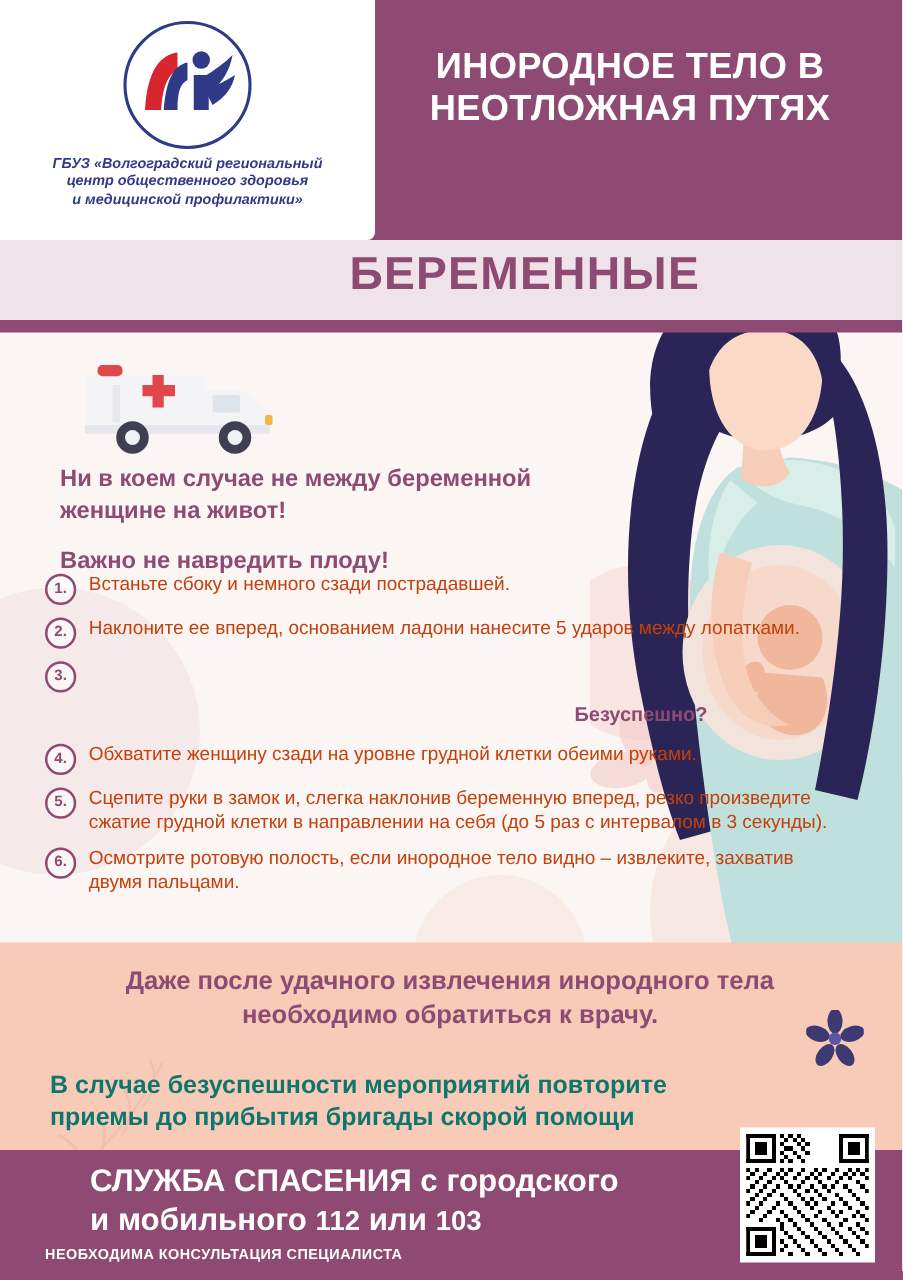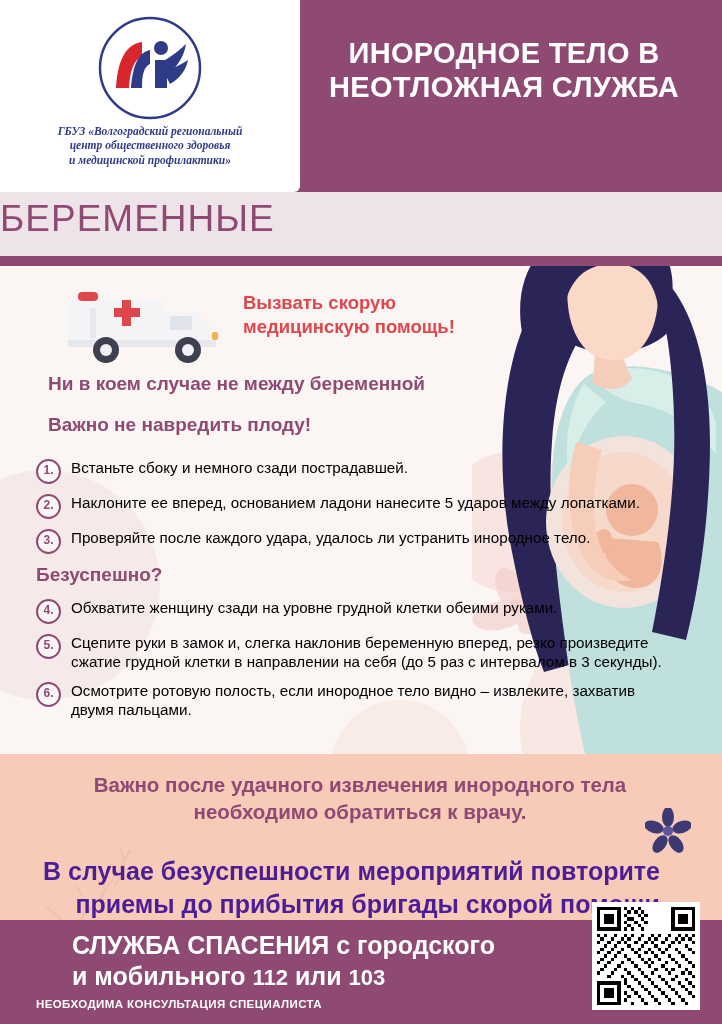--- a/index.html
+++ b/index.html
@@ -351,7 +351,7 @@
 
   <div class="header-title">
     <div>ИНОРОДНОЕ ТЕЛО В</div>
-    <div>НЕОТЛОЖНАЯ СЛУЖБА</div>
+    <div>НЕОТЛОЖНАЯ ПУТЯХ</div>
   </div>
 
   <div class="subtitle">БЕРЕМЕННЫЕ</div>

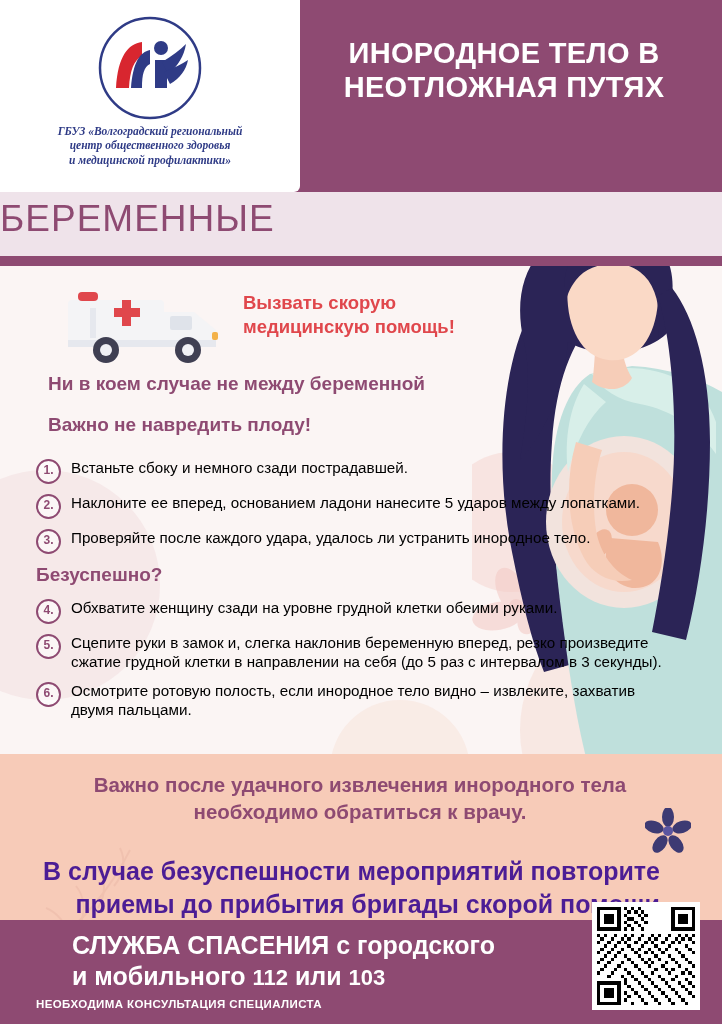--- a/index.html
+++ b/index.html
@@ -96,7 +96,7 @@
     margin: 0 auto 4px auto;
   }
   .logo-text {
-    font-family: Liberation Serif, serif;
+    font-family: Liberation Sans, sans-serif;
     font-size: 11.5px;
     font-weight: bold;
     font-style: italic;

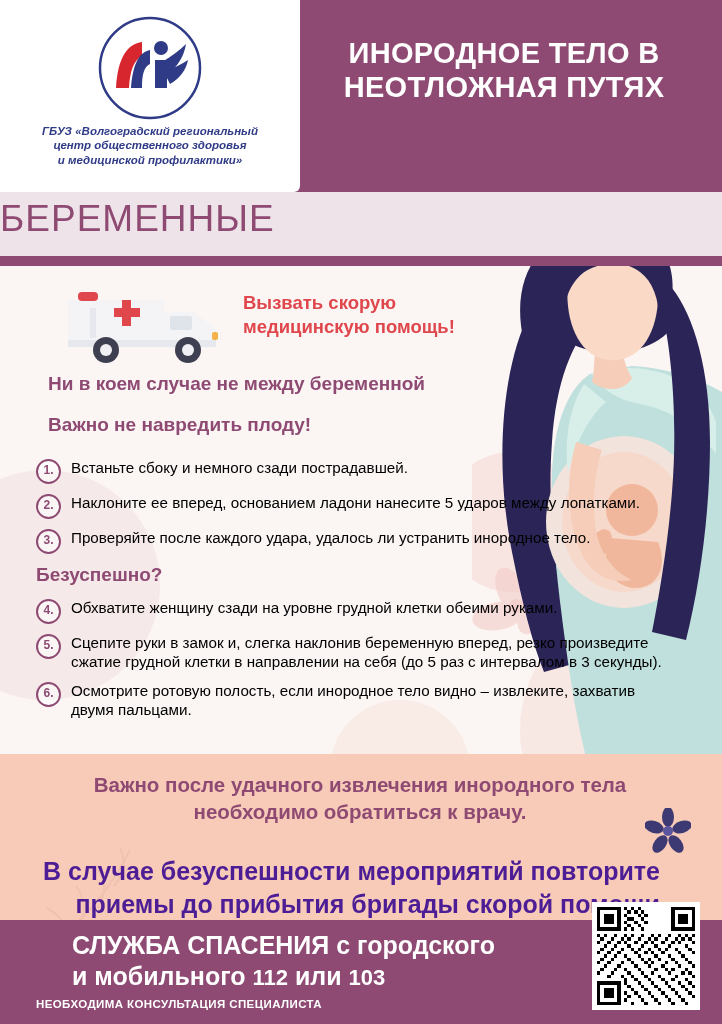--- a/index.html
+++ b/index.html
@@ -121,9 +121,9 @@
     position: absolute;
     left: 0; top: 198px;
     width: 560px;
-    text-align: left;
+    text-align: right;
     color: #8e4a72;
-    font-weight: normal;
+    font-weight: bold;
     font-size: 37px;
     letter-spacing: 1px;
   }

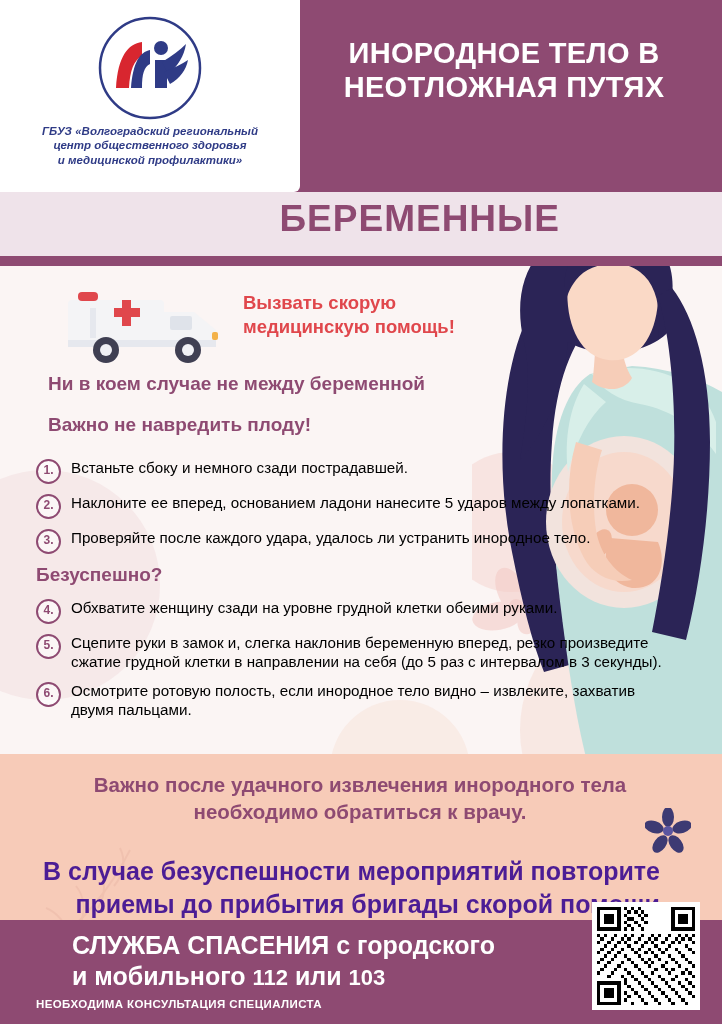--- a/index.html
+++ b/index.html
@@ -374,10 +374,6 @@
     <rect x="150" y="50" width="6" height="8" rx="2" fill="#f3b24a"></rect>
   </svg>
 
-  <div class="call-text">
-    <div>Вызвать скорую</div>
-    <div>медицинскую помощь!</div>
-  </div>
 
   <div class="warn-text">
     <div>Ни в коем случае не между беременной</div>

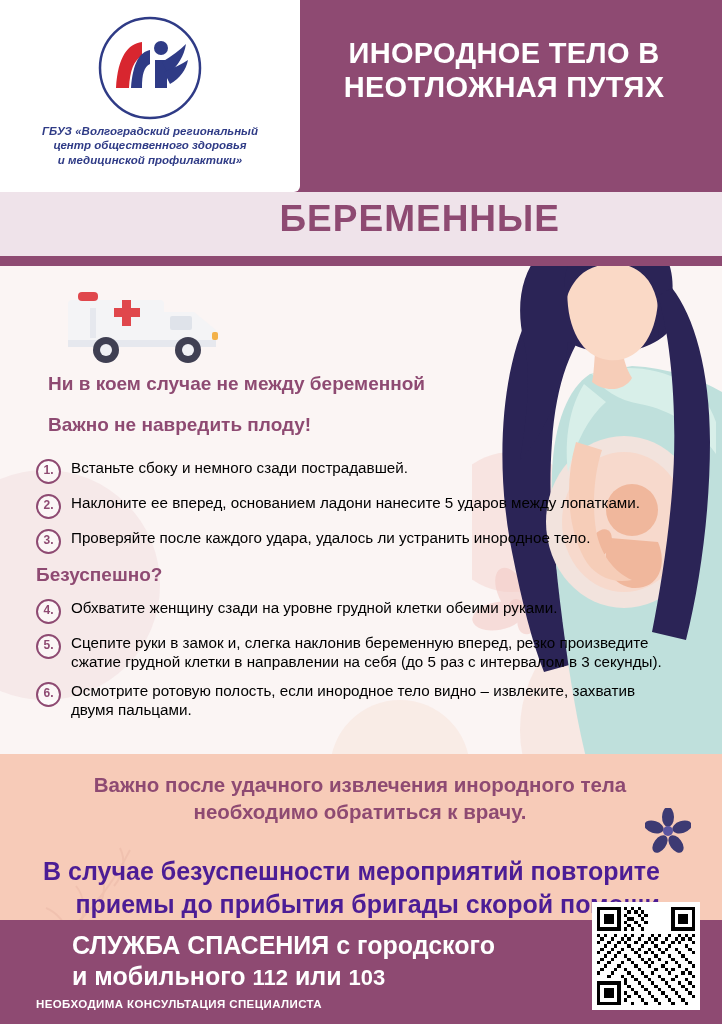--- a/index.html
+++ b/index.html
@@ -377,6 +377,7 @@
 
   <div class="warn-text">
     <div>Ни в коем случае не между беременной</div>
+    <div>женщине на живот!</div>
     <div class="l3">Важно не навредить плоду!</div>
   </div>
 

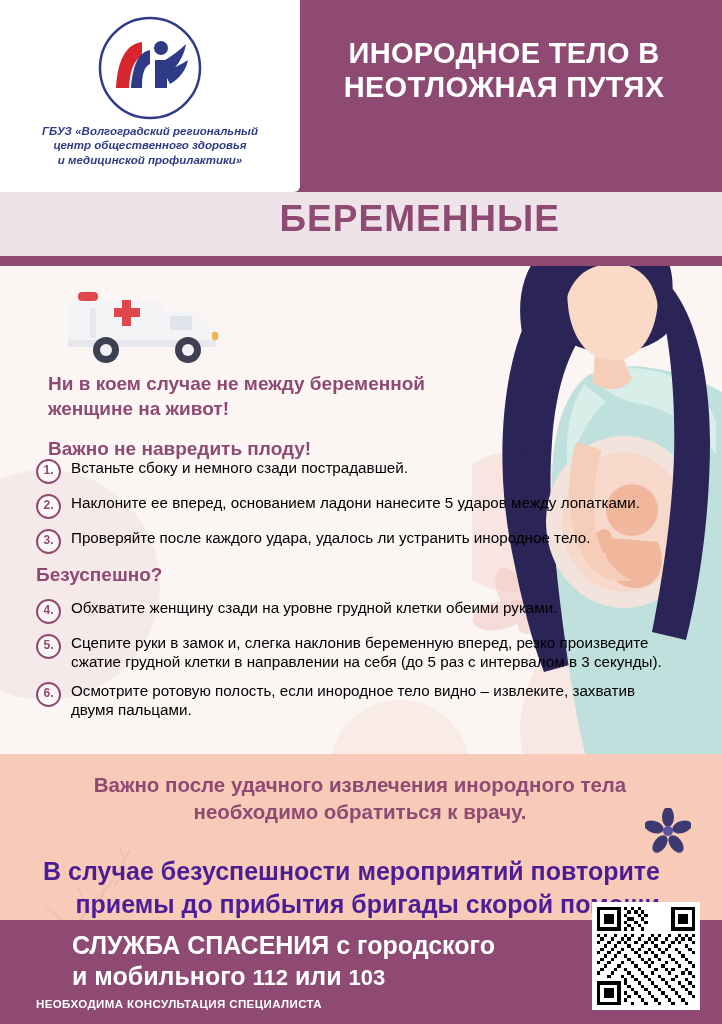--- a/index.html
+++ b/index.html
@@ -191,7 +191,7 @@
   }
   .step-text {
     flex: 1 1 auto;
-    color: #000000;
+    color: #c2410c;
     font-size: 15.2px;
     line-height: 1.28;
   }

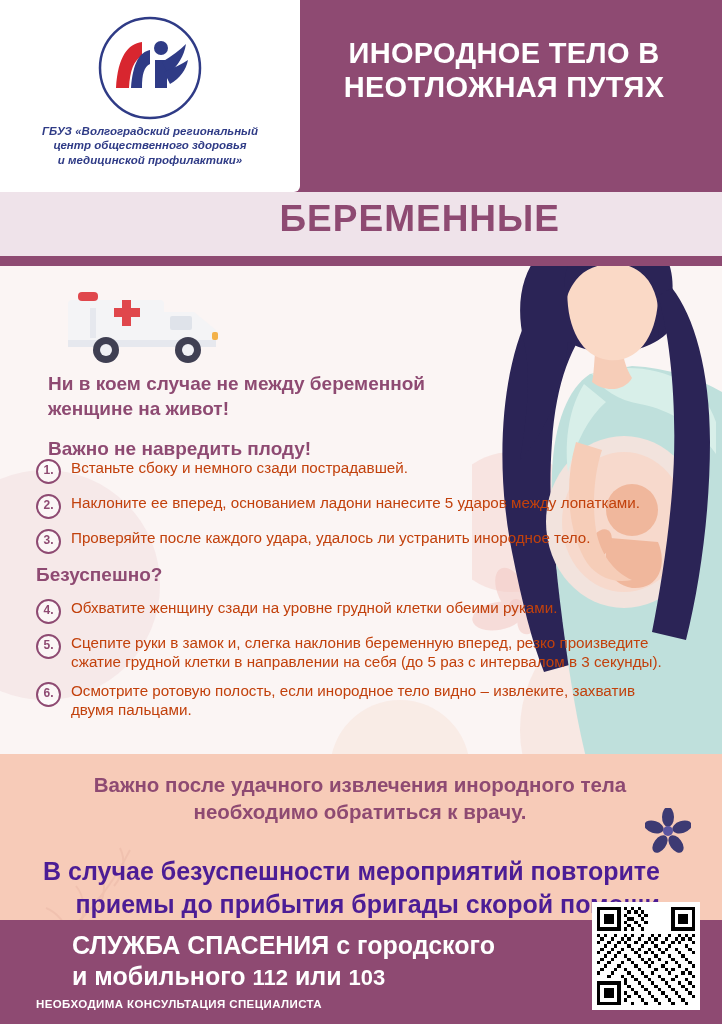--- a/index.html
+++ b/index.html
@@ -392,7 +392,6 @@
     </div>
     <div class="step">
       <div class="step-num">3.</div>
-      <div class="step-text">Проверяйте после каждого удара, удалось ли устранить инородное тело.</div>
     </div>
 
     <div class="bezuspeshno">Безуспешно?</div>

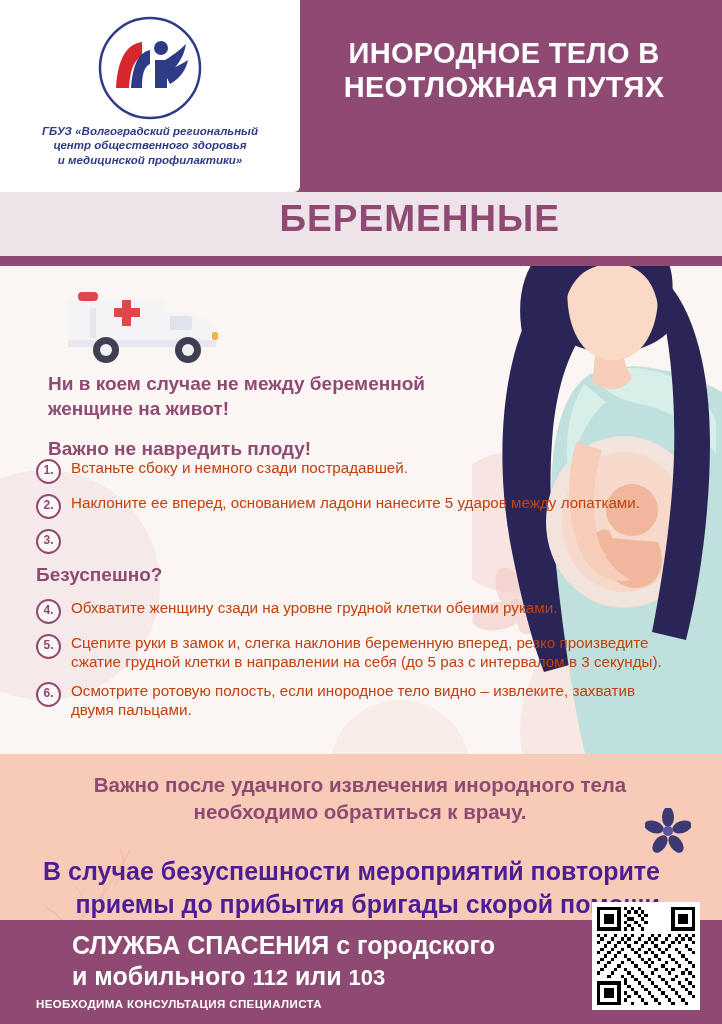--- a/index.html
+++ b/index.html
@@ -198,8 +198,8 @@
   .bezuspeshno {
     color: #8e4a72;
     font-weight: bold;
-    font-size: 19px;
-    text-align: left;
+    font-size: 16px;
+    text-align: right;
     width: 530px;
     margin: 10px 0 12px 0;
   }

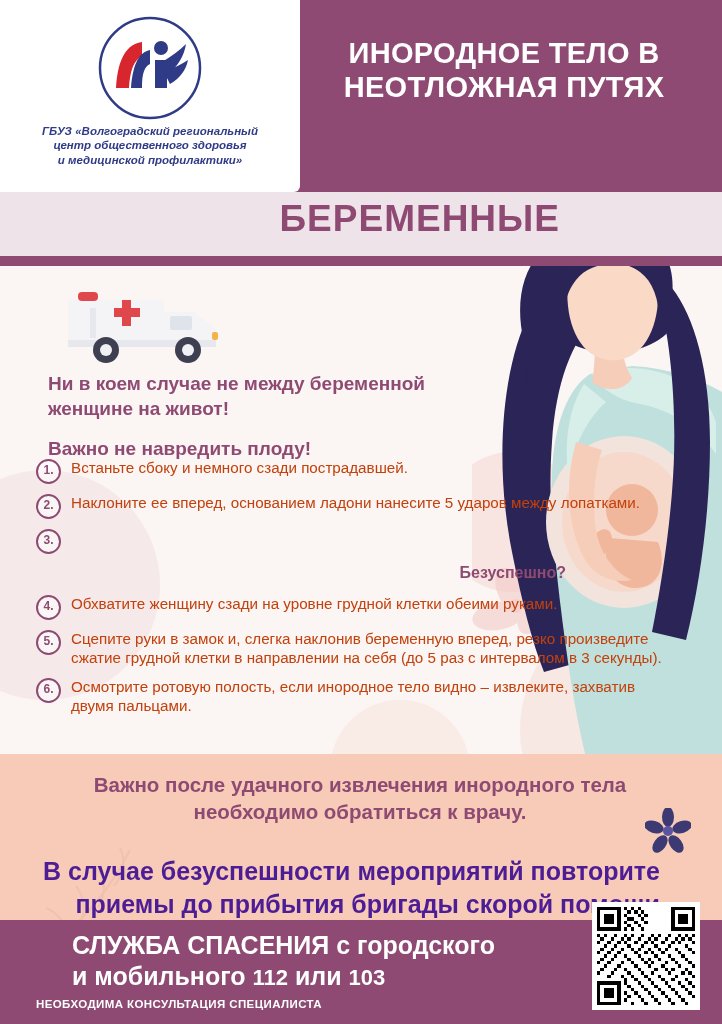--- a/index.html
+++ b/index.html
@@ -422,7 +422,7 @@
   </svg>
 
   <div class="peach-1">
-    <div>Важно после удачного извлечения инородного тела</div>
+    <div>Даже после удачного извлечения инородного тела</div>
     <div>необходимо обратиться к врачу.</div>
   </div>
   <div class="peach-2">

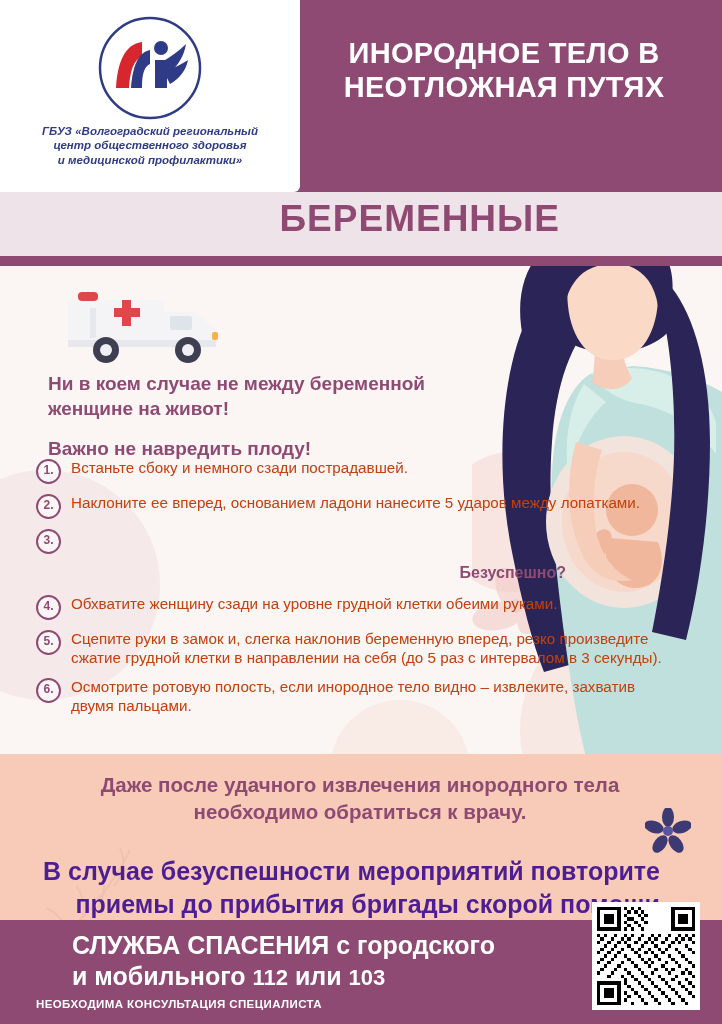--- a/index.html
+++ b/index.html
@@ -219,10 +219,10 @@
     position: absolute;
     left: 40px; top: 855px;
     width: 620px;
-    text-align: right;
-    color: #4c1d95;
-    font-weight: bold;
-    font-size: 25px;
+    text-align: left;
+    color: #0f766e;
+    font-weight: bold;
+    font-size: 20px;
     line-height: 1.32;
   }
   .flower-dark {

